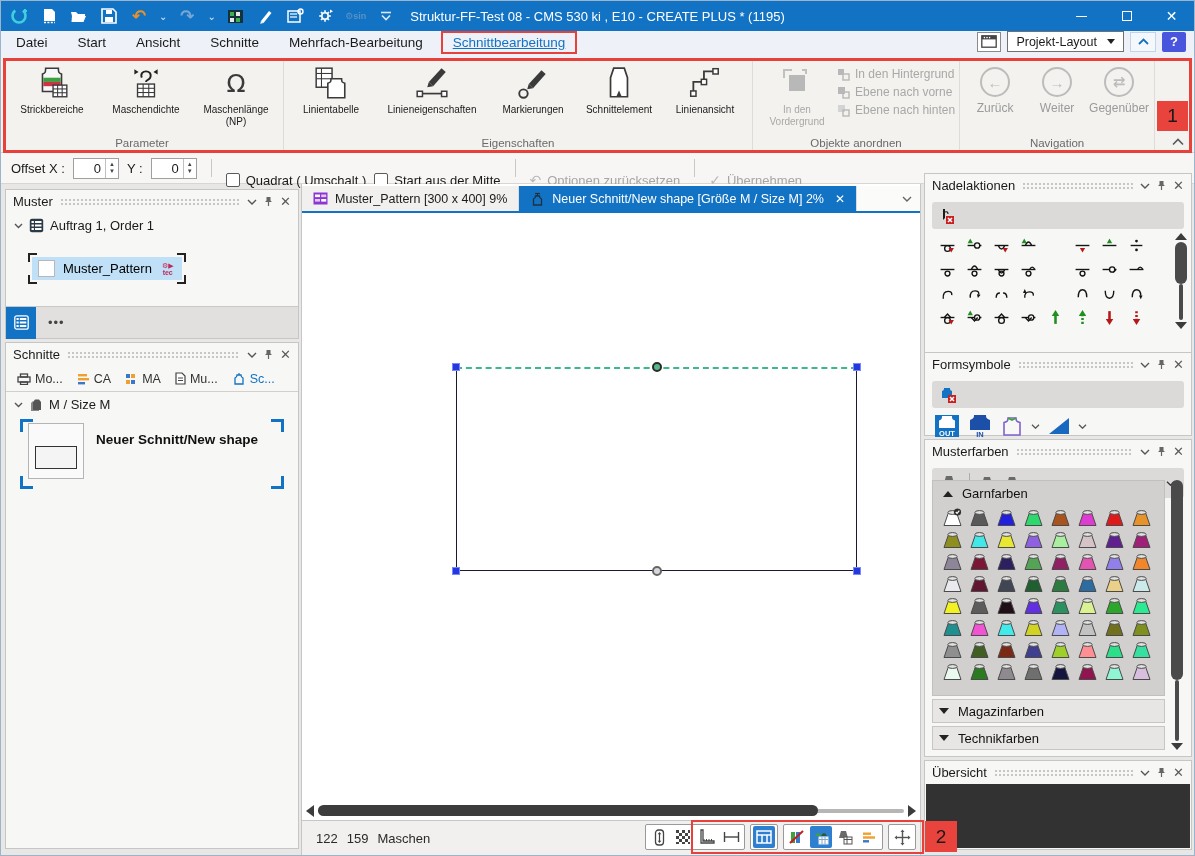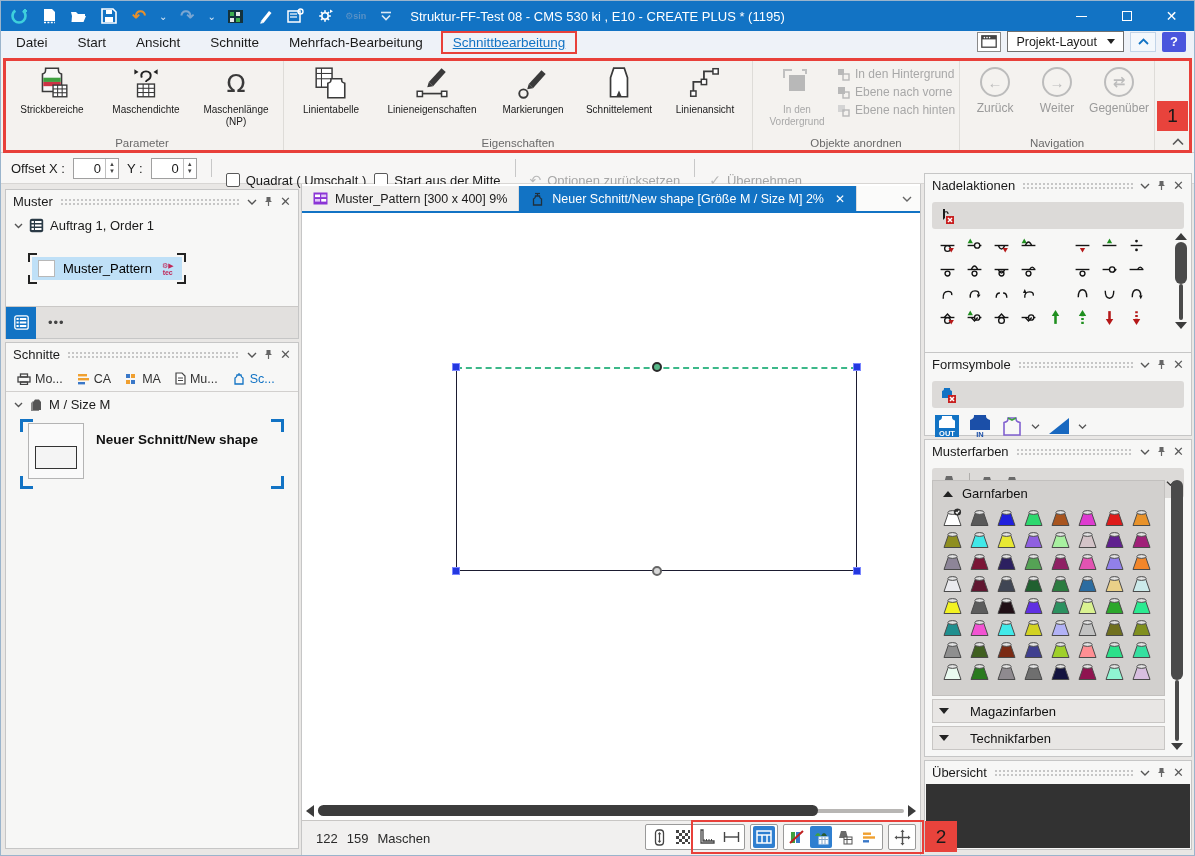--- a/index.html
+++ b/index.html
@@ -153,7 +153,7 @@
   .tri-down { width:0; height:0; border-left:5px solid transparent; border-right:5px solid transparent; border-top:6px solid #222; }
   .cone-grid { display:grid; grid-template-columns:repeat(8,27px); grid-auto-rows:22px; padding:1px 2px; }
   .cone { display:flex; align-items:flex-end; justify-content:center; }
-  .collapsed-bar { background:#e8e6e4; border:1px solid #c8c6c4; height:24px; display:flex; align-items:center; gap:21px; padding:4px 6px; font-size:13px; color:#111; }
+  .collapsed-bar { background:#e8e6e4; border:1px solid #c8c6c4; height:24px; display:flex; align-items:center; gap:9px; padding:4px 6px; font-size:13px; color:#111; }
 
   .p-ueber { left:923px; top:759px; width:268px; height:90px; }
   .ueber-black { position:absolute; left:1px; right:1px; top:23px; bottom:1px; background:#323232; }

